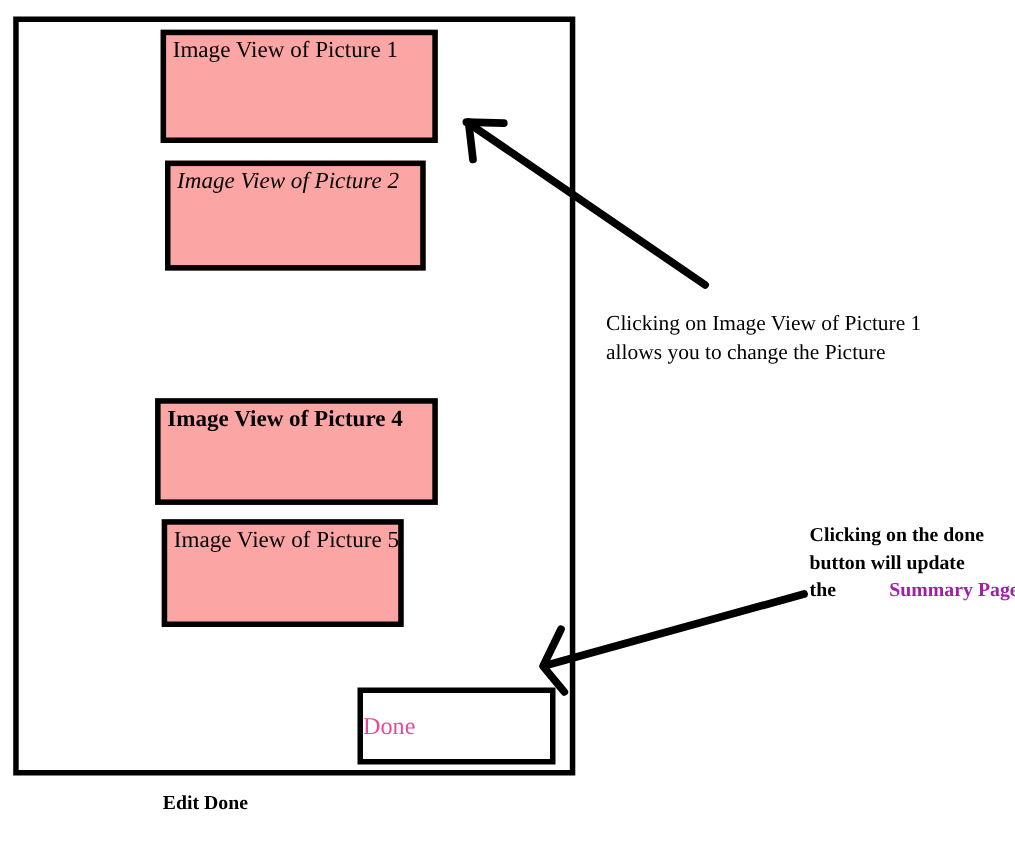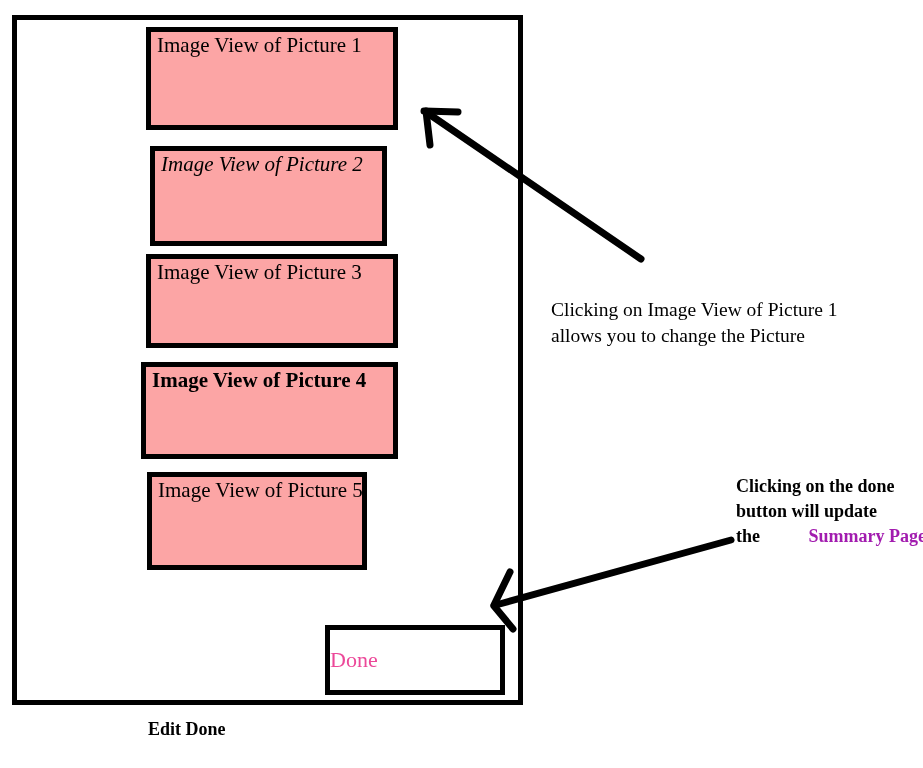--- a/index.html
+++ b/index.html
@@ -129,9 +129,6 @@
   <div class="image-view" id="iv2">
     <span class="iv-label">Image View of Picture 2</span>
   </div>
-  <div class="image-view" id="iv3">
-    <span class="iv-label">Image View of Picture 3</span>
-  </div>
   <div class="image-view" id="iv4">
     <span class="iv-label">Image View of Picture 4</span>
   </div>

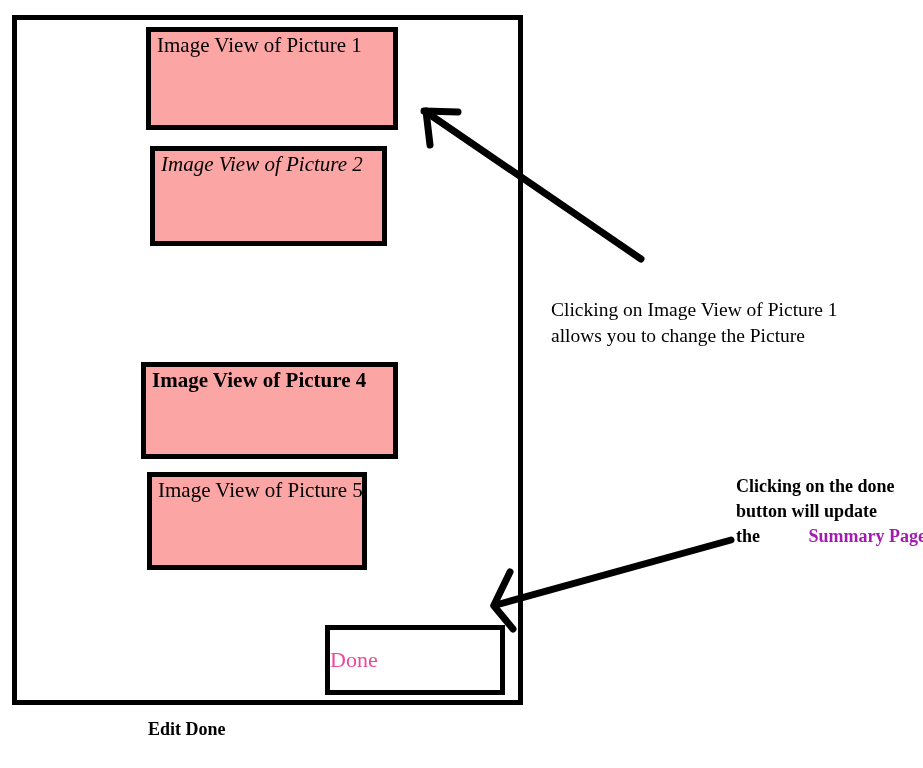--- a/index.html
+++ b/index.html
@@ -94,7 +94,6 @@
     font-size: 19.5px;
     line-height: 1.33;
     font-weight: normal;
-    margin-top: 15px;
   }
   #annotation-bottom {
     left: 736px;

